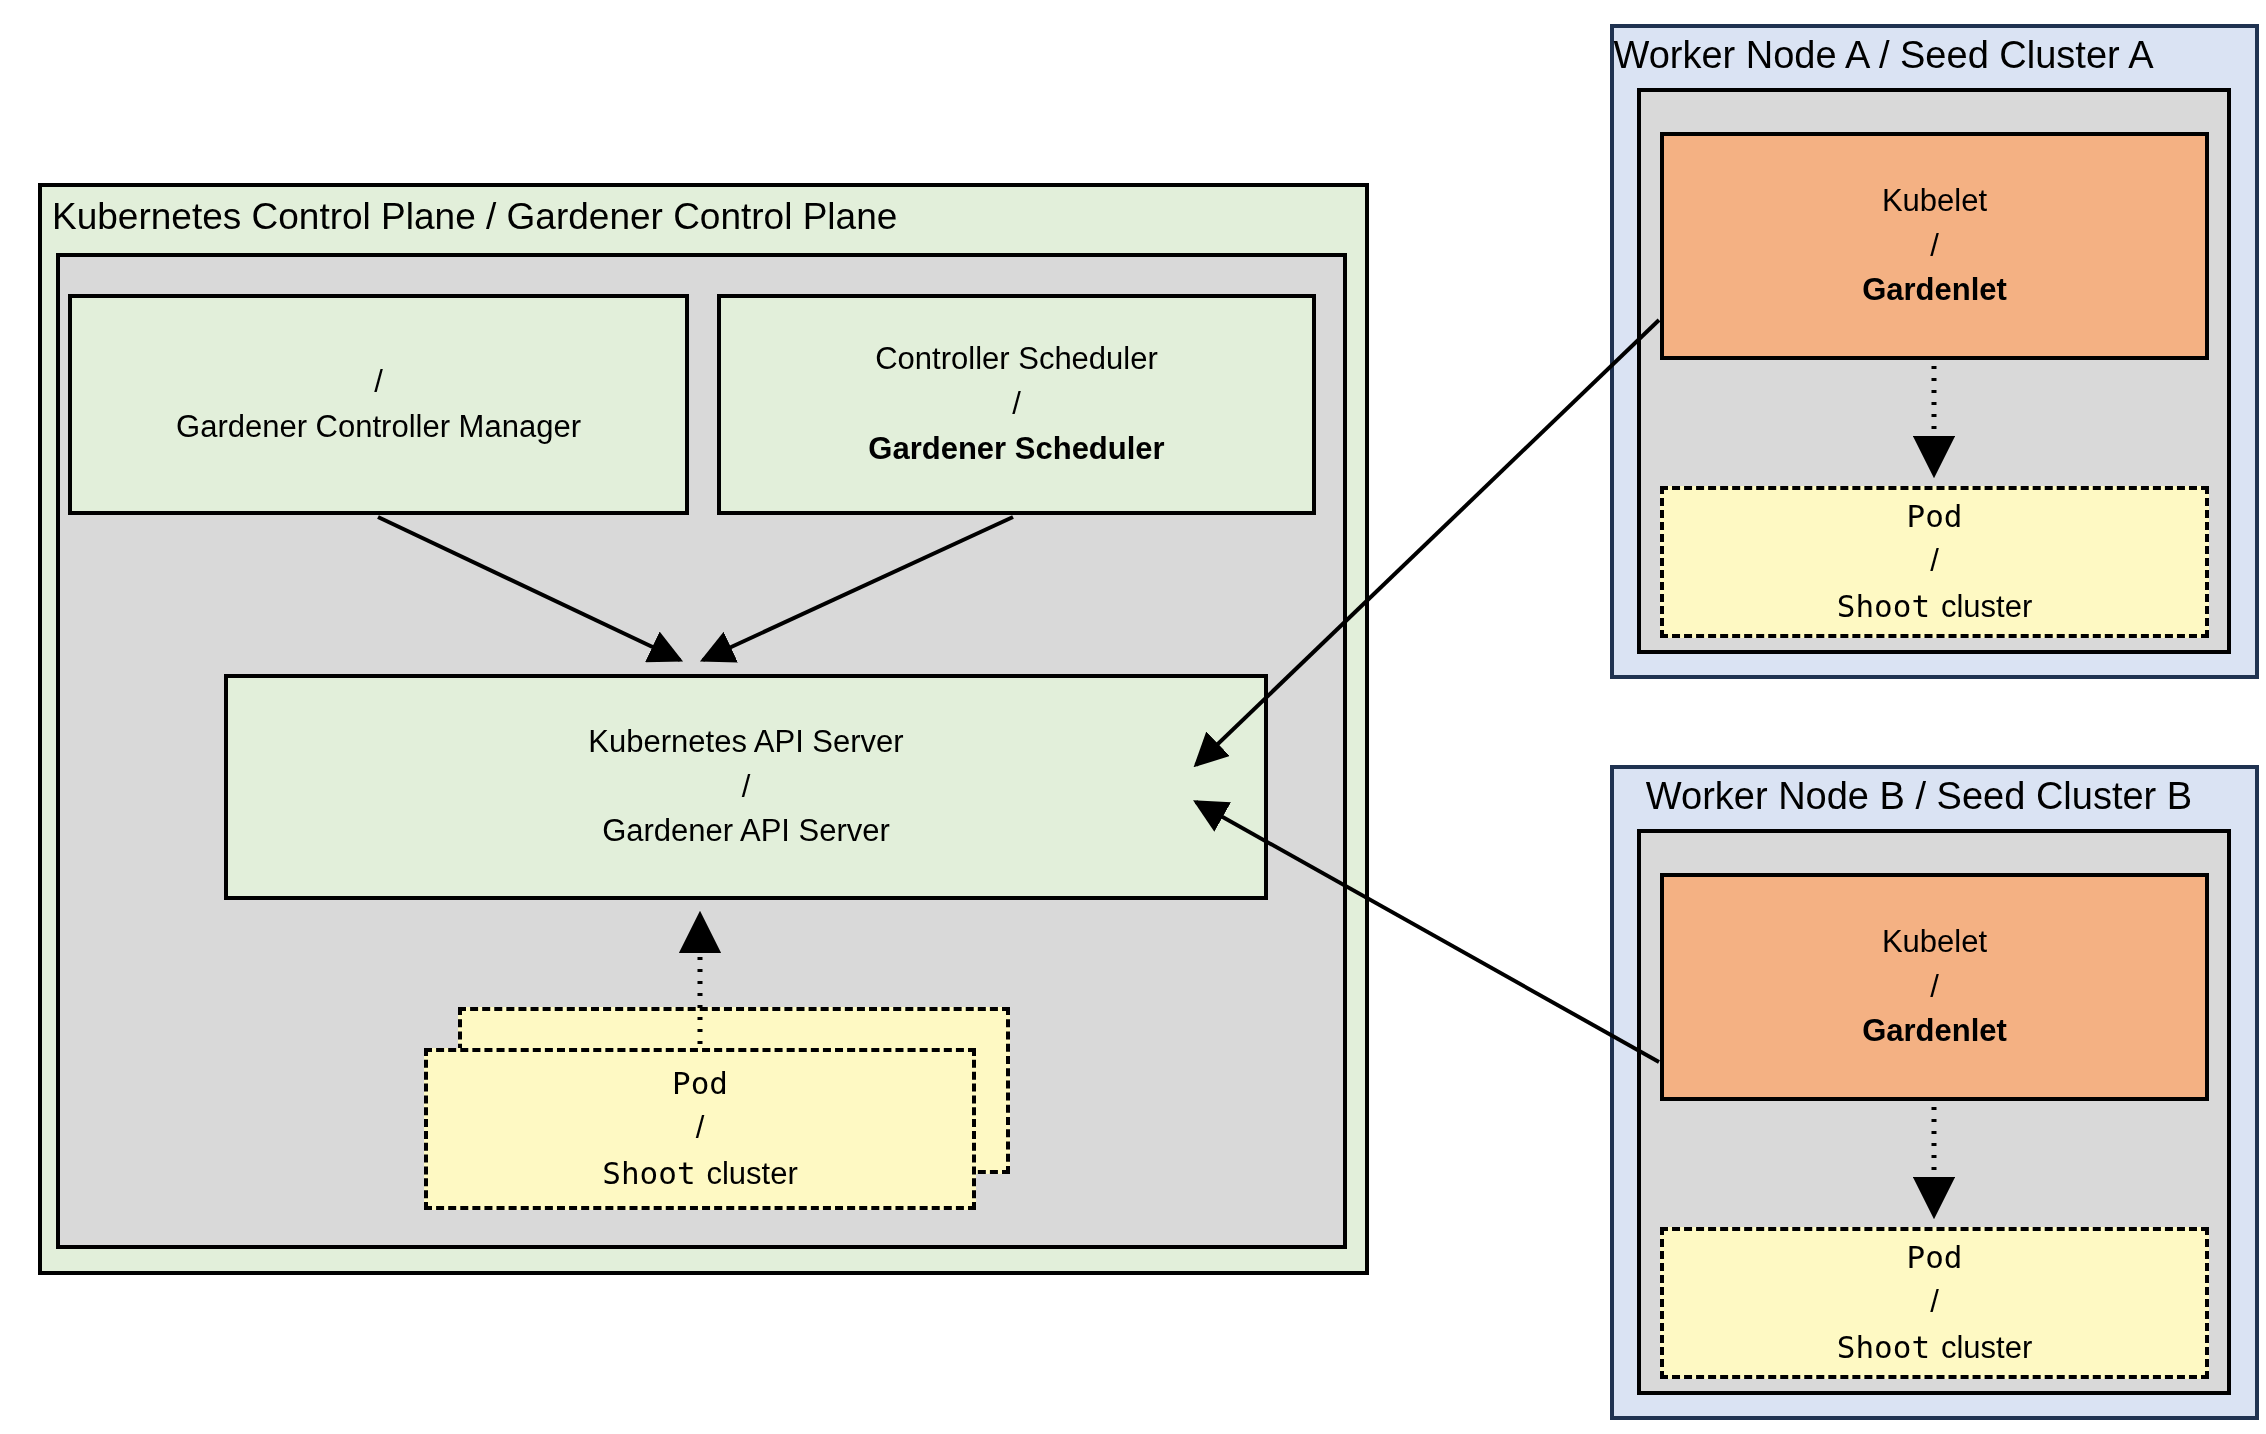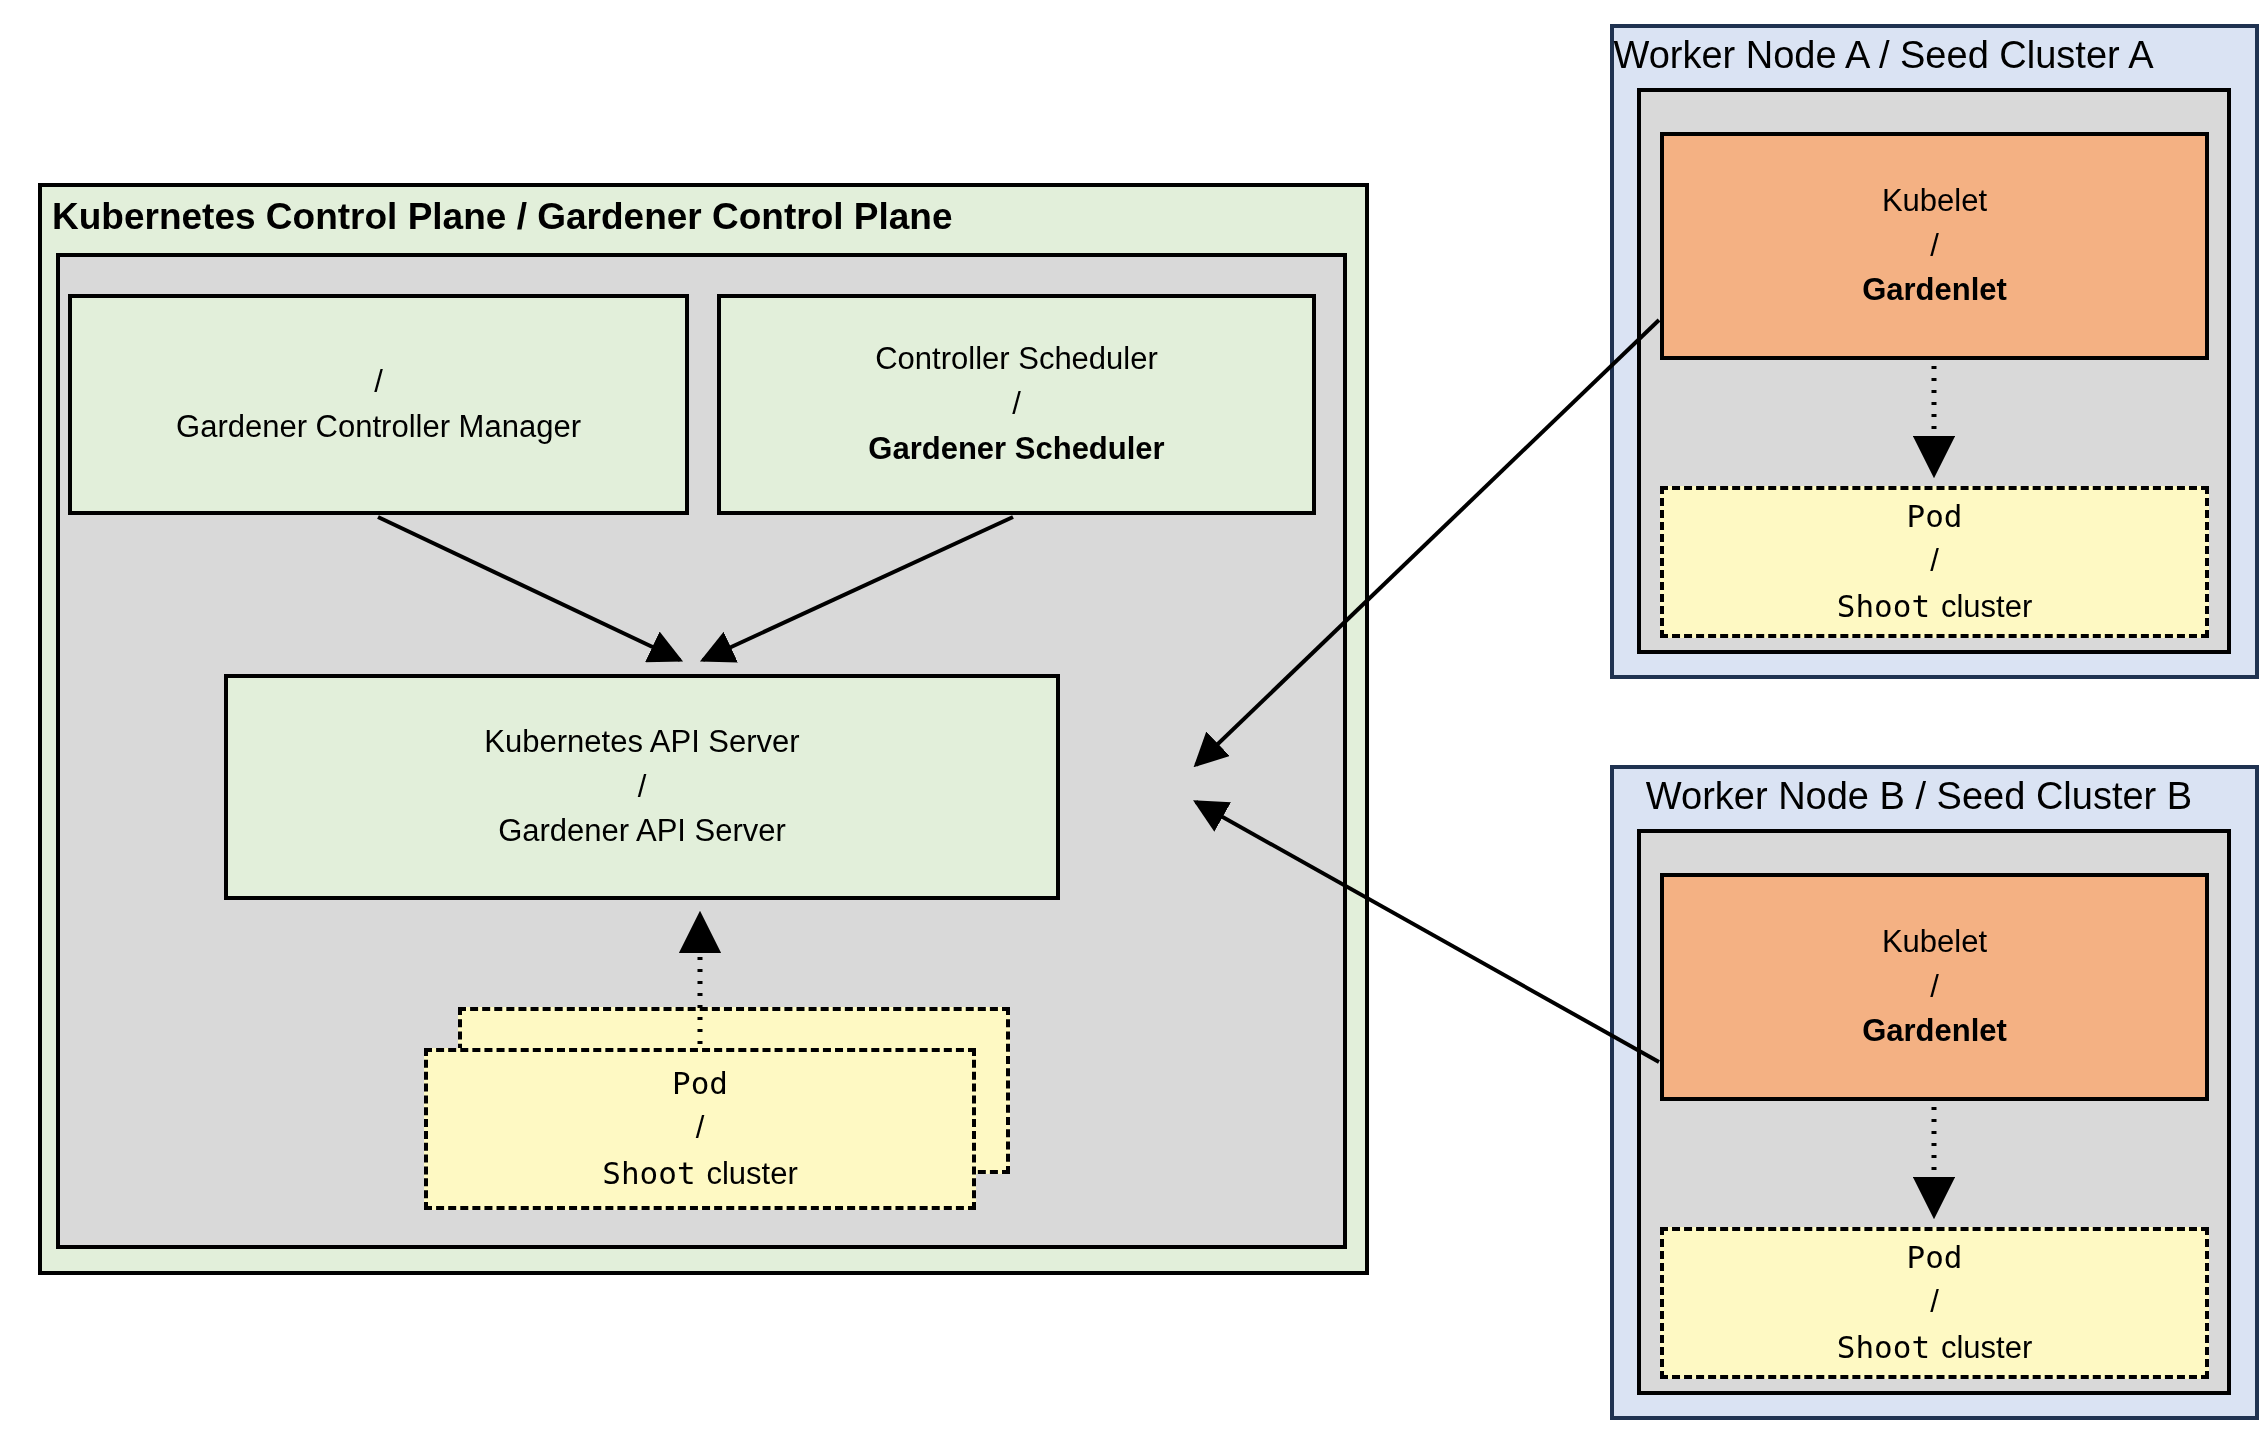--- a/index.html
+++ b/index.html
@@ -23,7 +23,7 @@
     text-align:right;font-size:31px;line-height:1.45;
   }
   .title{
-    position:absolute;font-size:37px;font-weight:700;white-space:nowrap;
+    position:absolute;font-size:37px;font-weight:400;white-space:nowrap;
   }
   .worker-title{
     position:absolute;font-size:38px;text-align:center;white-space:nowrap;

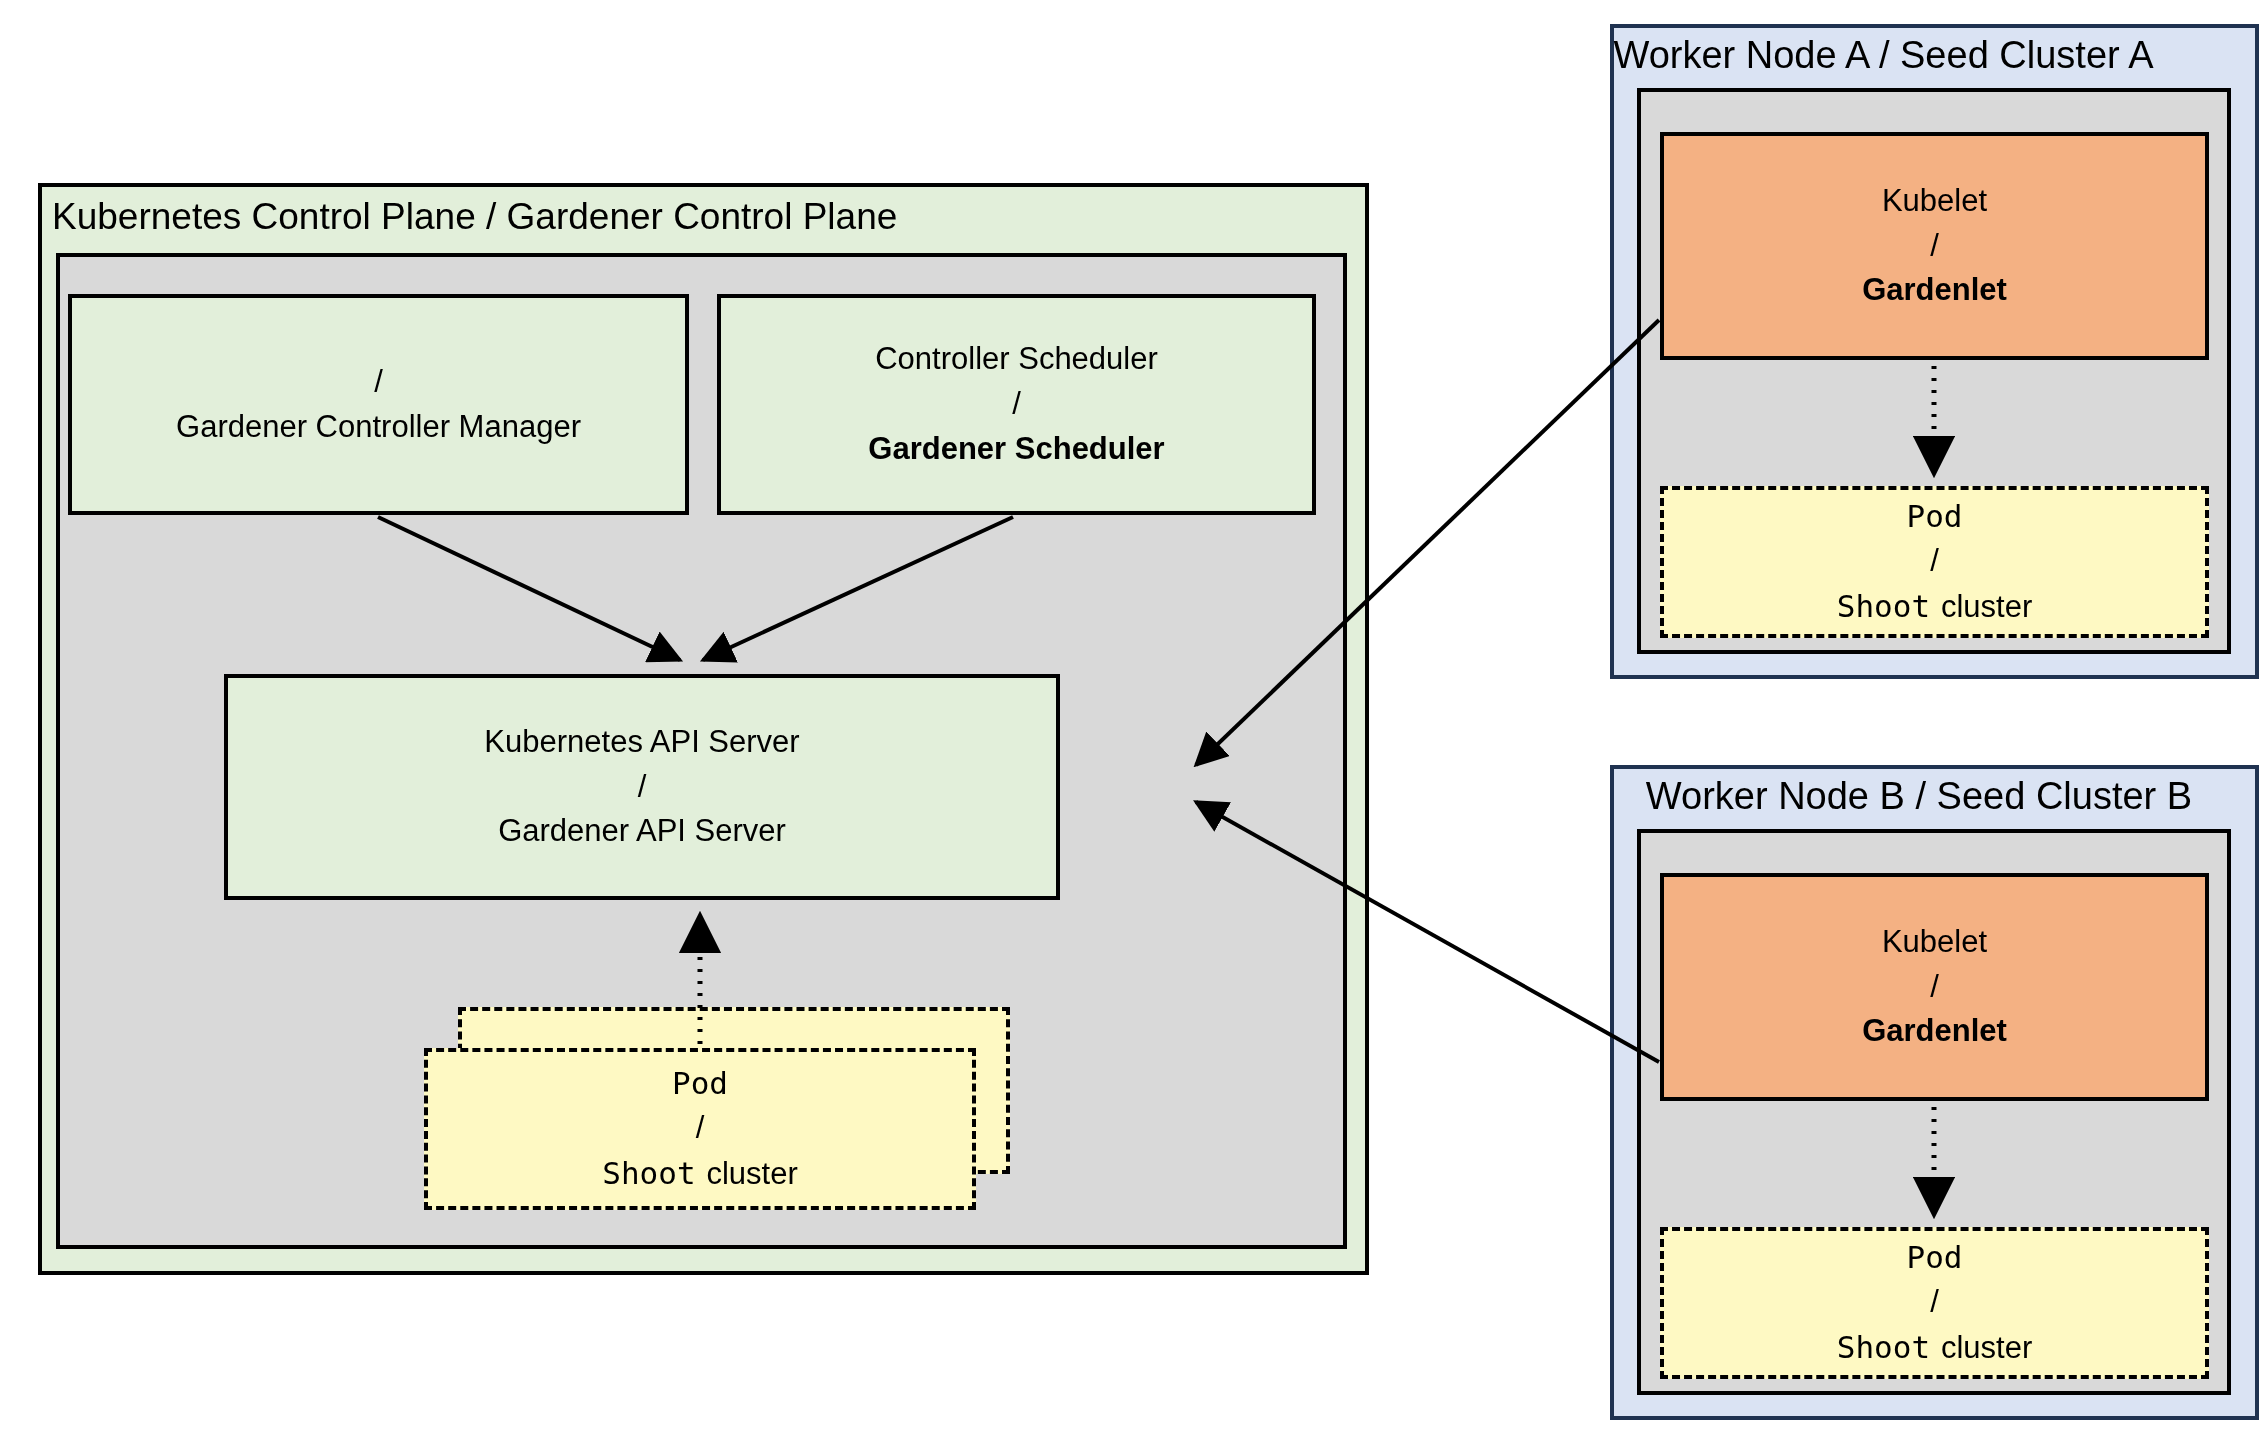--- a/index.html
+++ b/index.html
@@ -58,7 +58,7 @@
     <div class="bold">Gardener Scheduler</div>
   </div>
 
-  <div class="box green-box center-label" style="left:224px;top:674px;width:836px;height:226px;">
+  <div class="box green-box center-label" style="left:224px;top:674px;width:1044px;height:226px;">
     <div>Kubernetes API Server</div>
     <div>/</div>
     <div>Gardener API Server</div>

